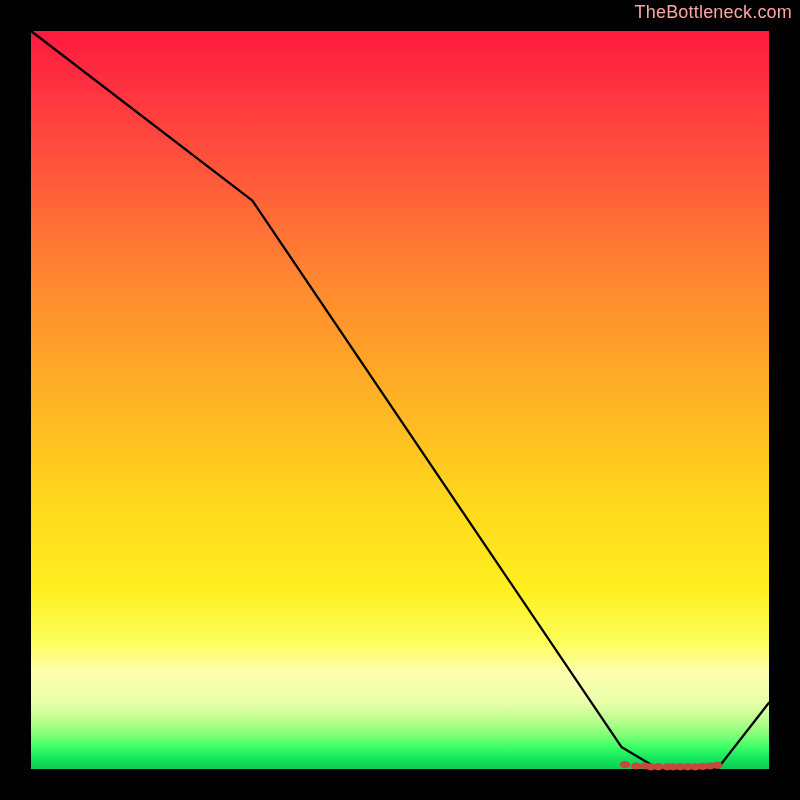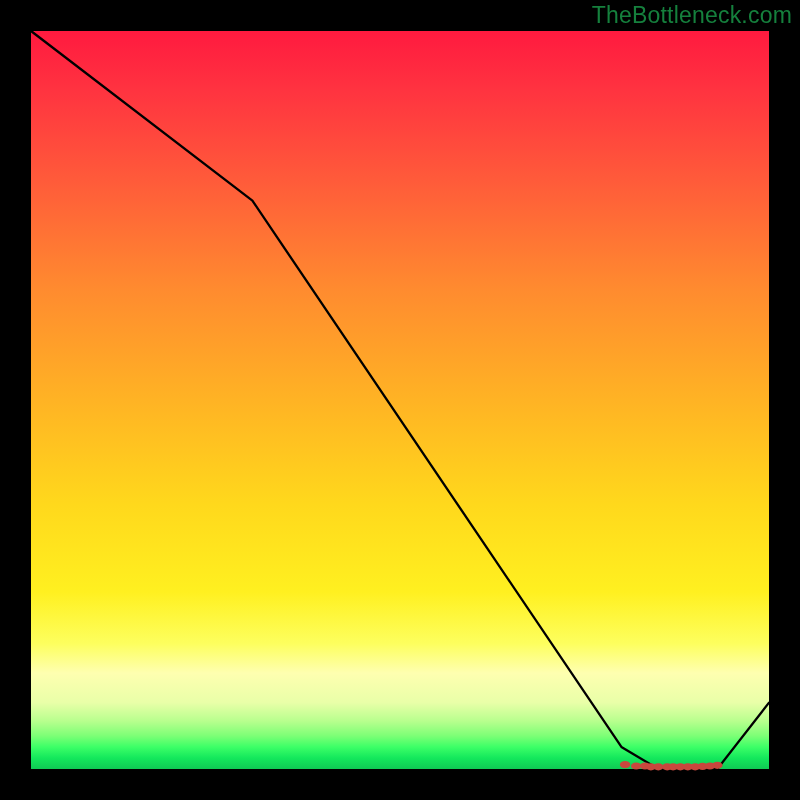--- a/index.html
+++ b/index.html
@@ -21,8 +21,8 @@
     position: absolute;
     top: 2px;
     right: 8px;
-    color: #15803d;
-    font-size: 23px;
+    color: #fca5a5;
+    font-size: 18px;
     font-weight: 400;
     letter-spacing: 0.2px;
     user-select: none;

